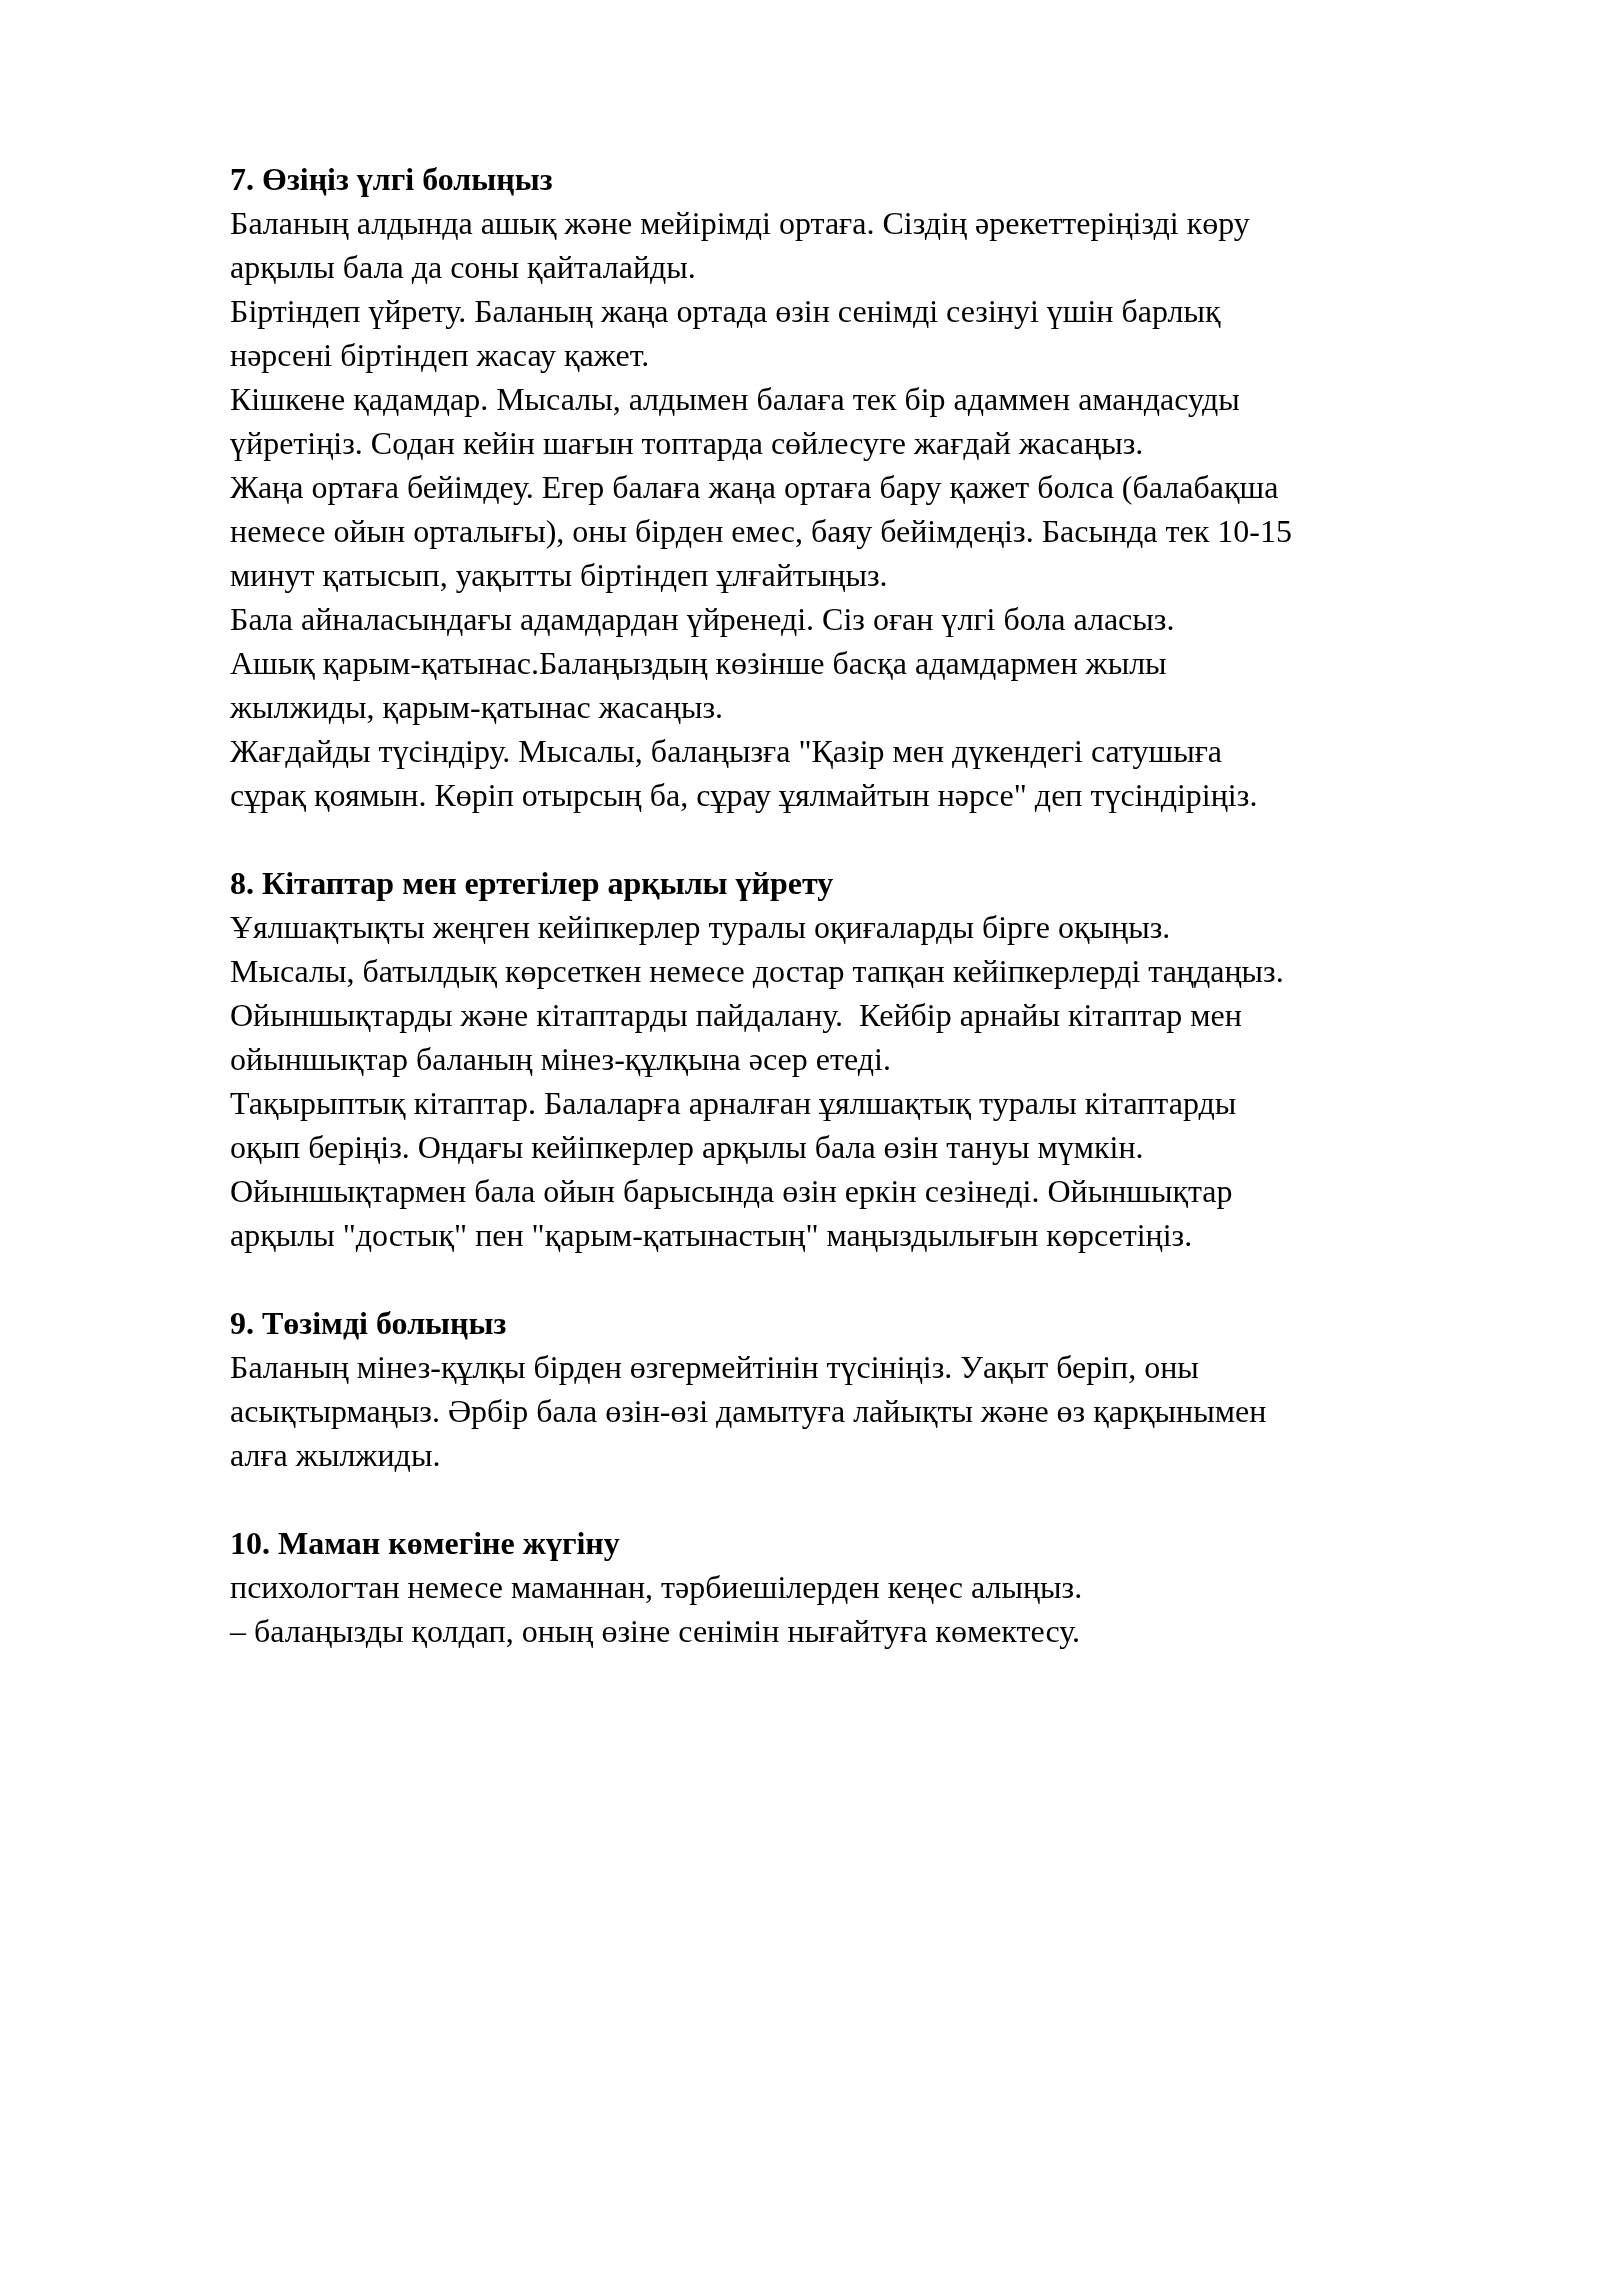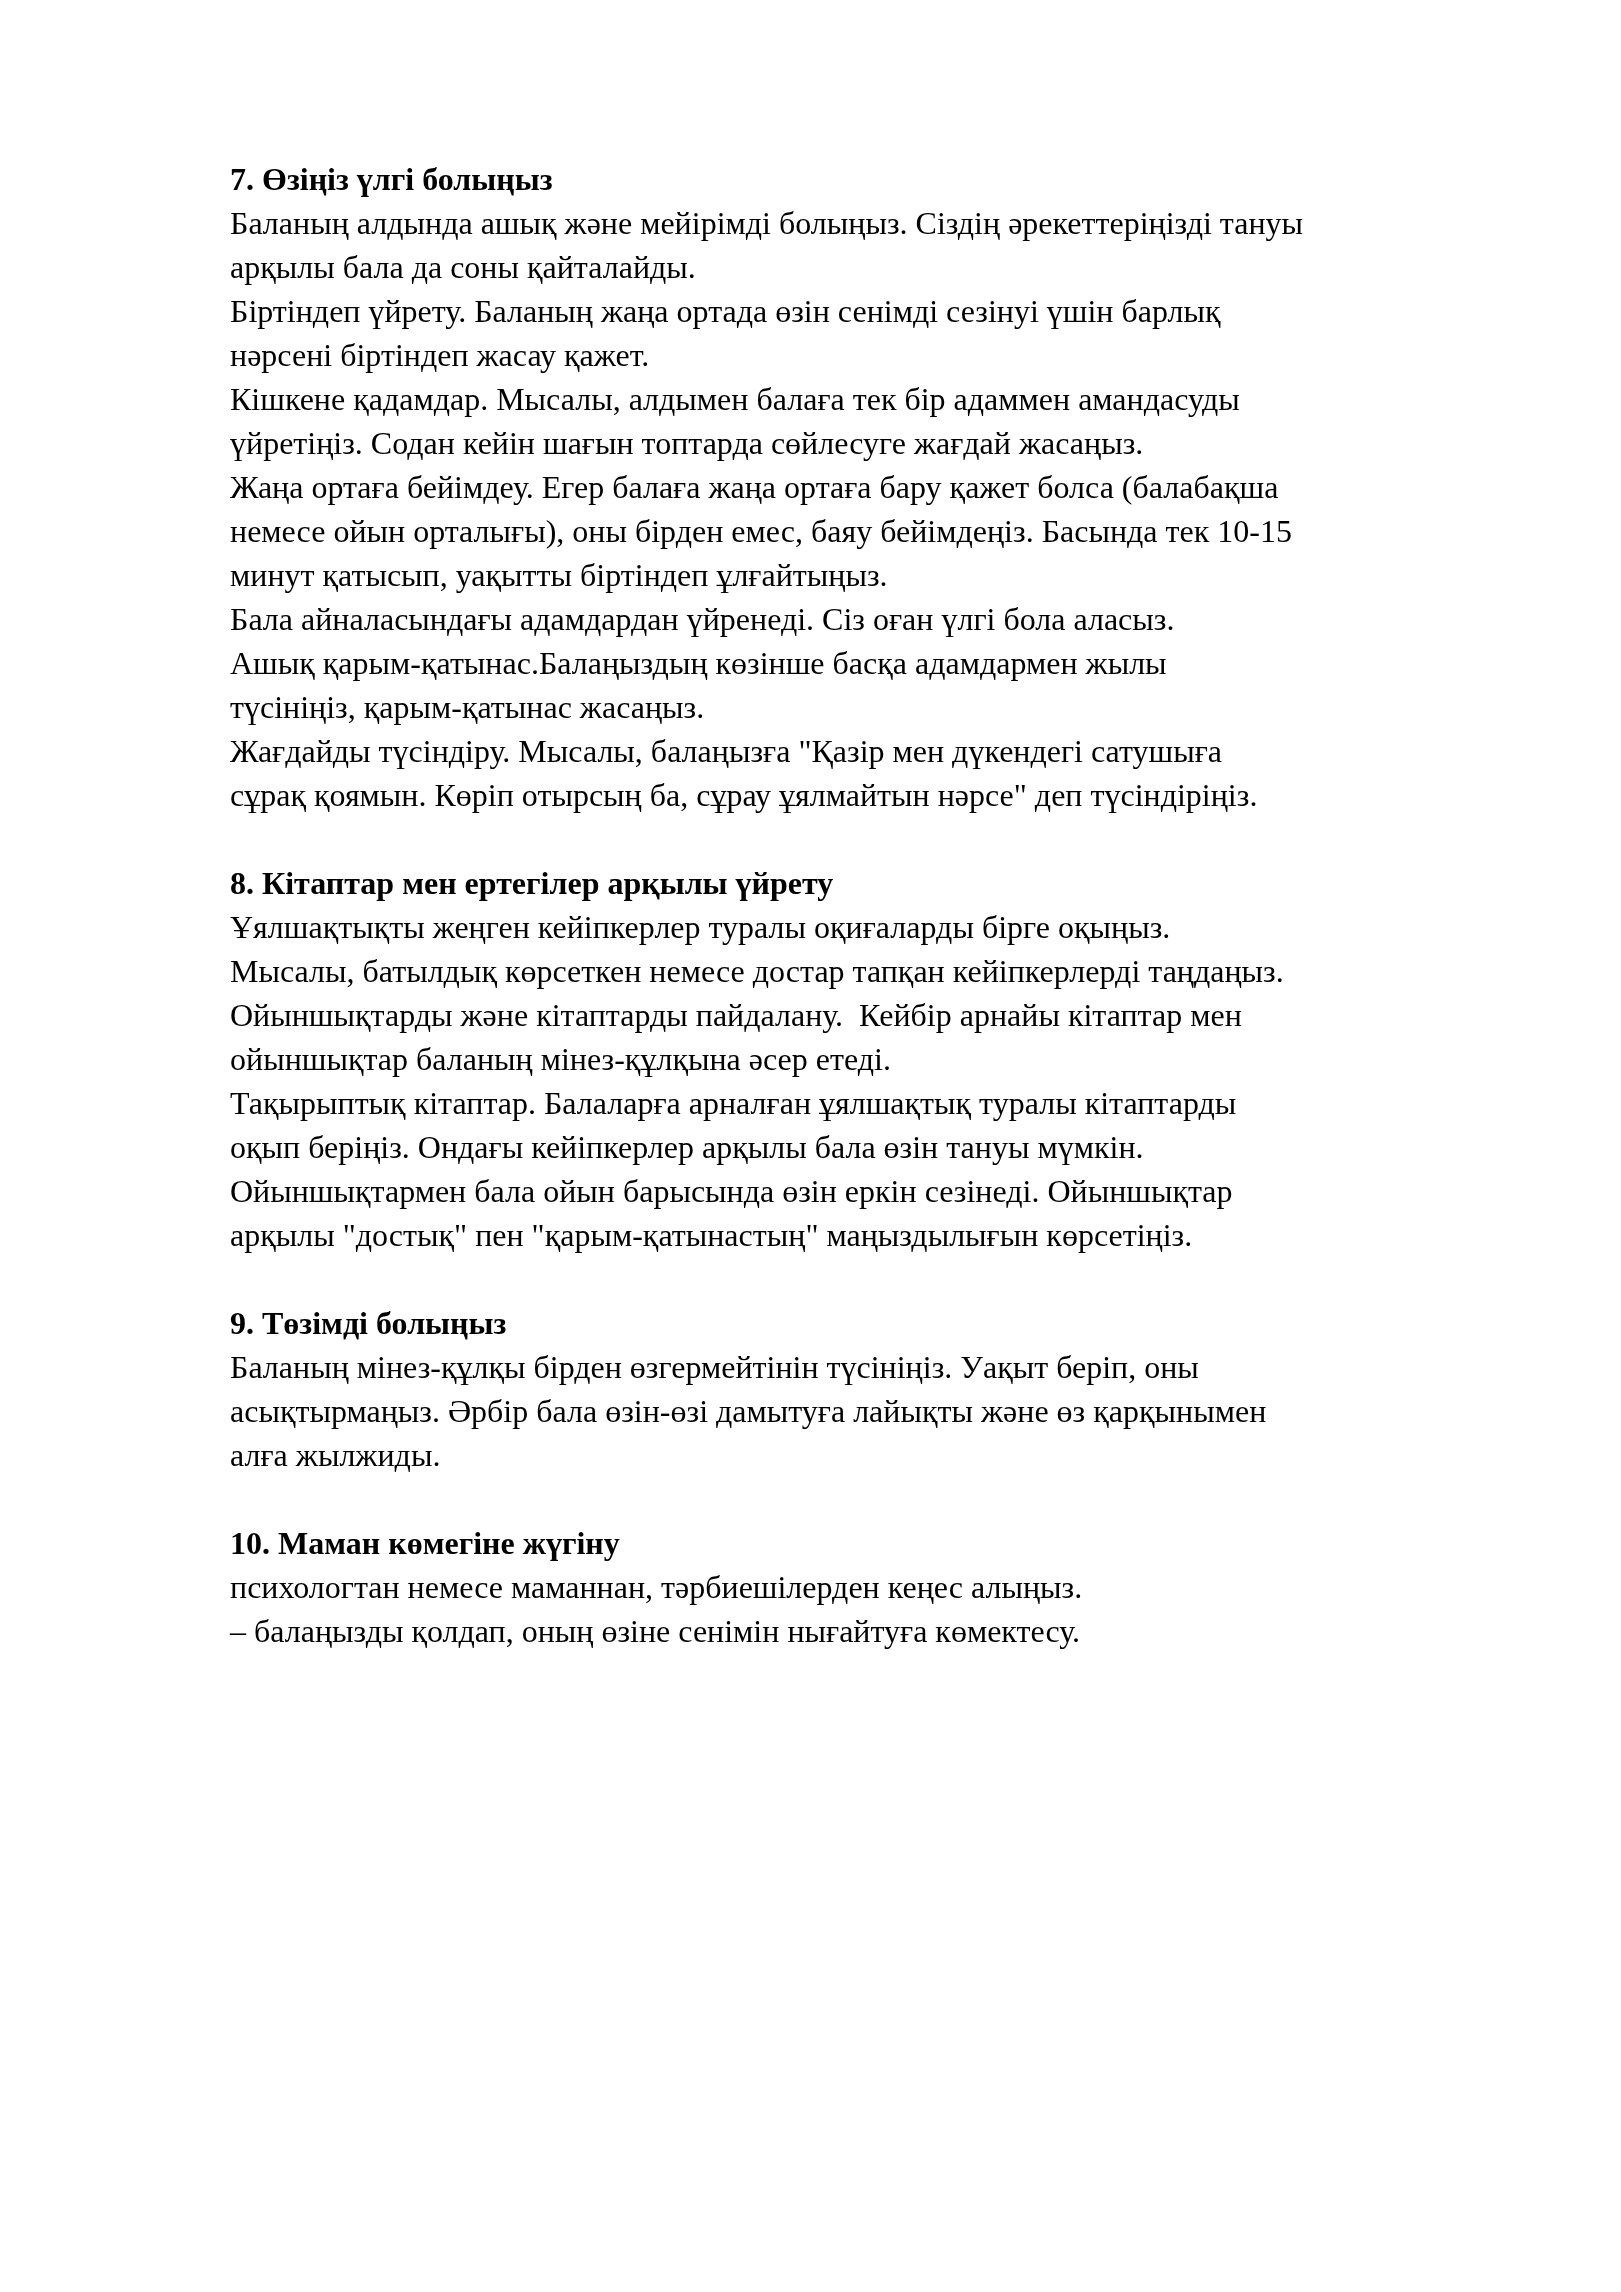--- a/index.html
+++ b/index.html
@@ -50,7 +50,7 @@
   <section class="doc-section">
     <h2 class="heading">7. Өзіңіз үлгі болыңыз</h2>
 
-  <div class="line">Баланың алдында ашық және мейірімді болыңыз. Сіздің әрекеттеріңізді тануы</div>
+  <div class="line">Баланың алдында ашық және мейірімді ортаға. Сіздің әрекеттеріңізді көру</div>
 
   <div class="line">арқылы бала да соны қайталайды.</div>
 

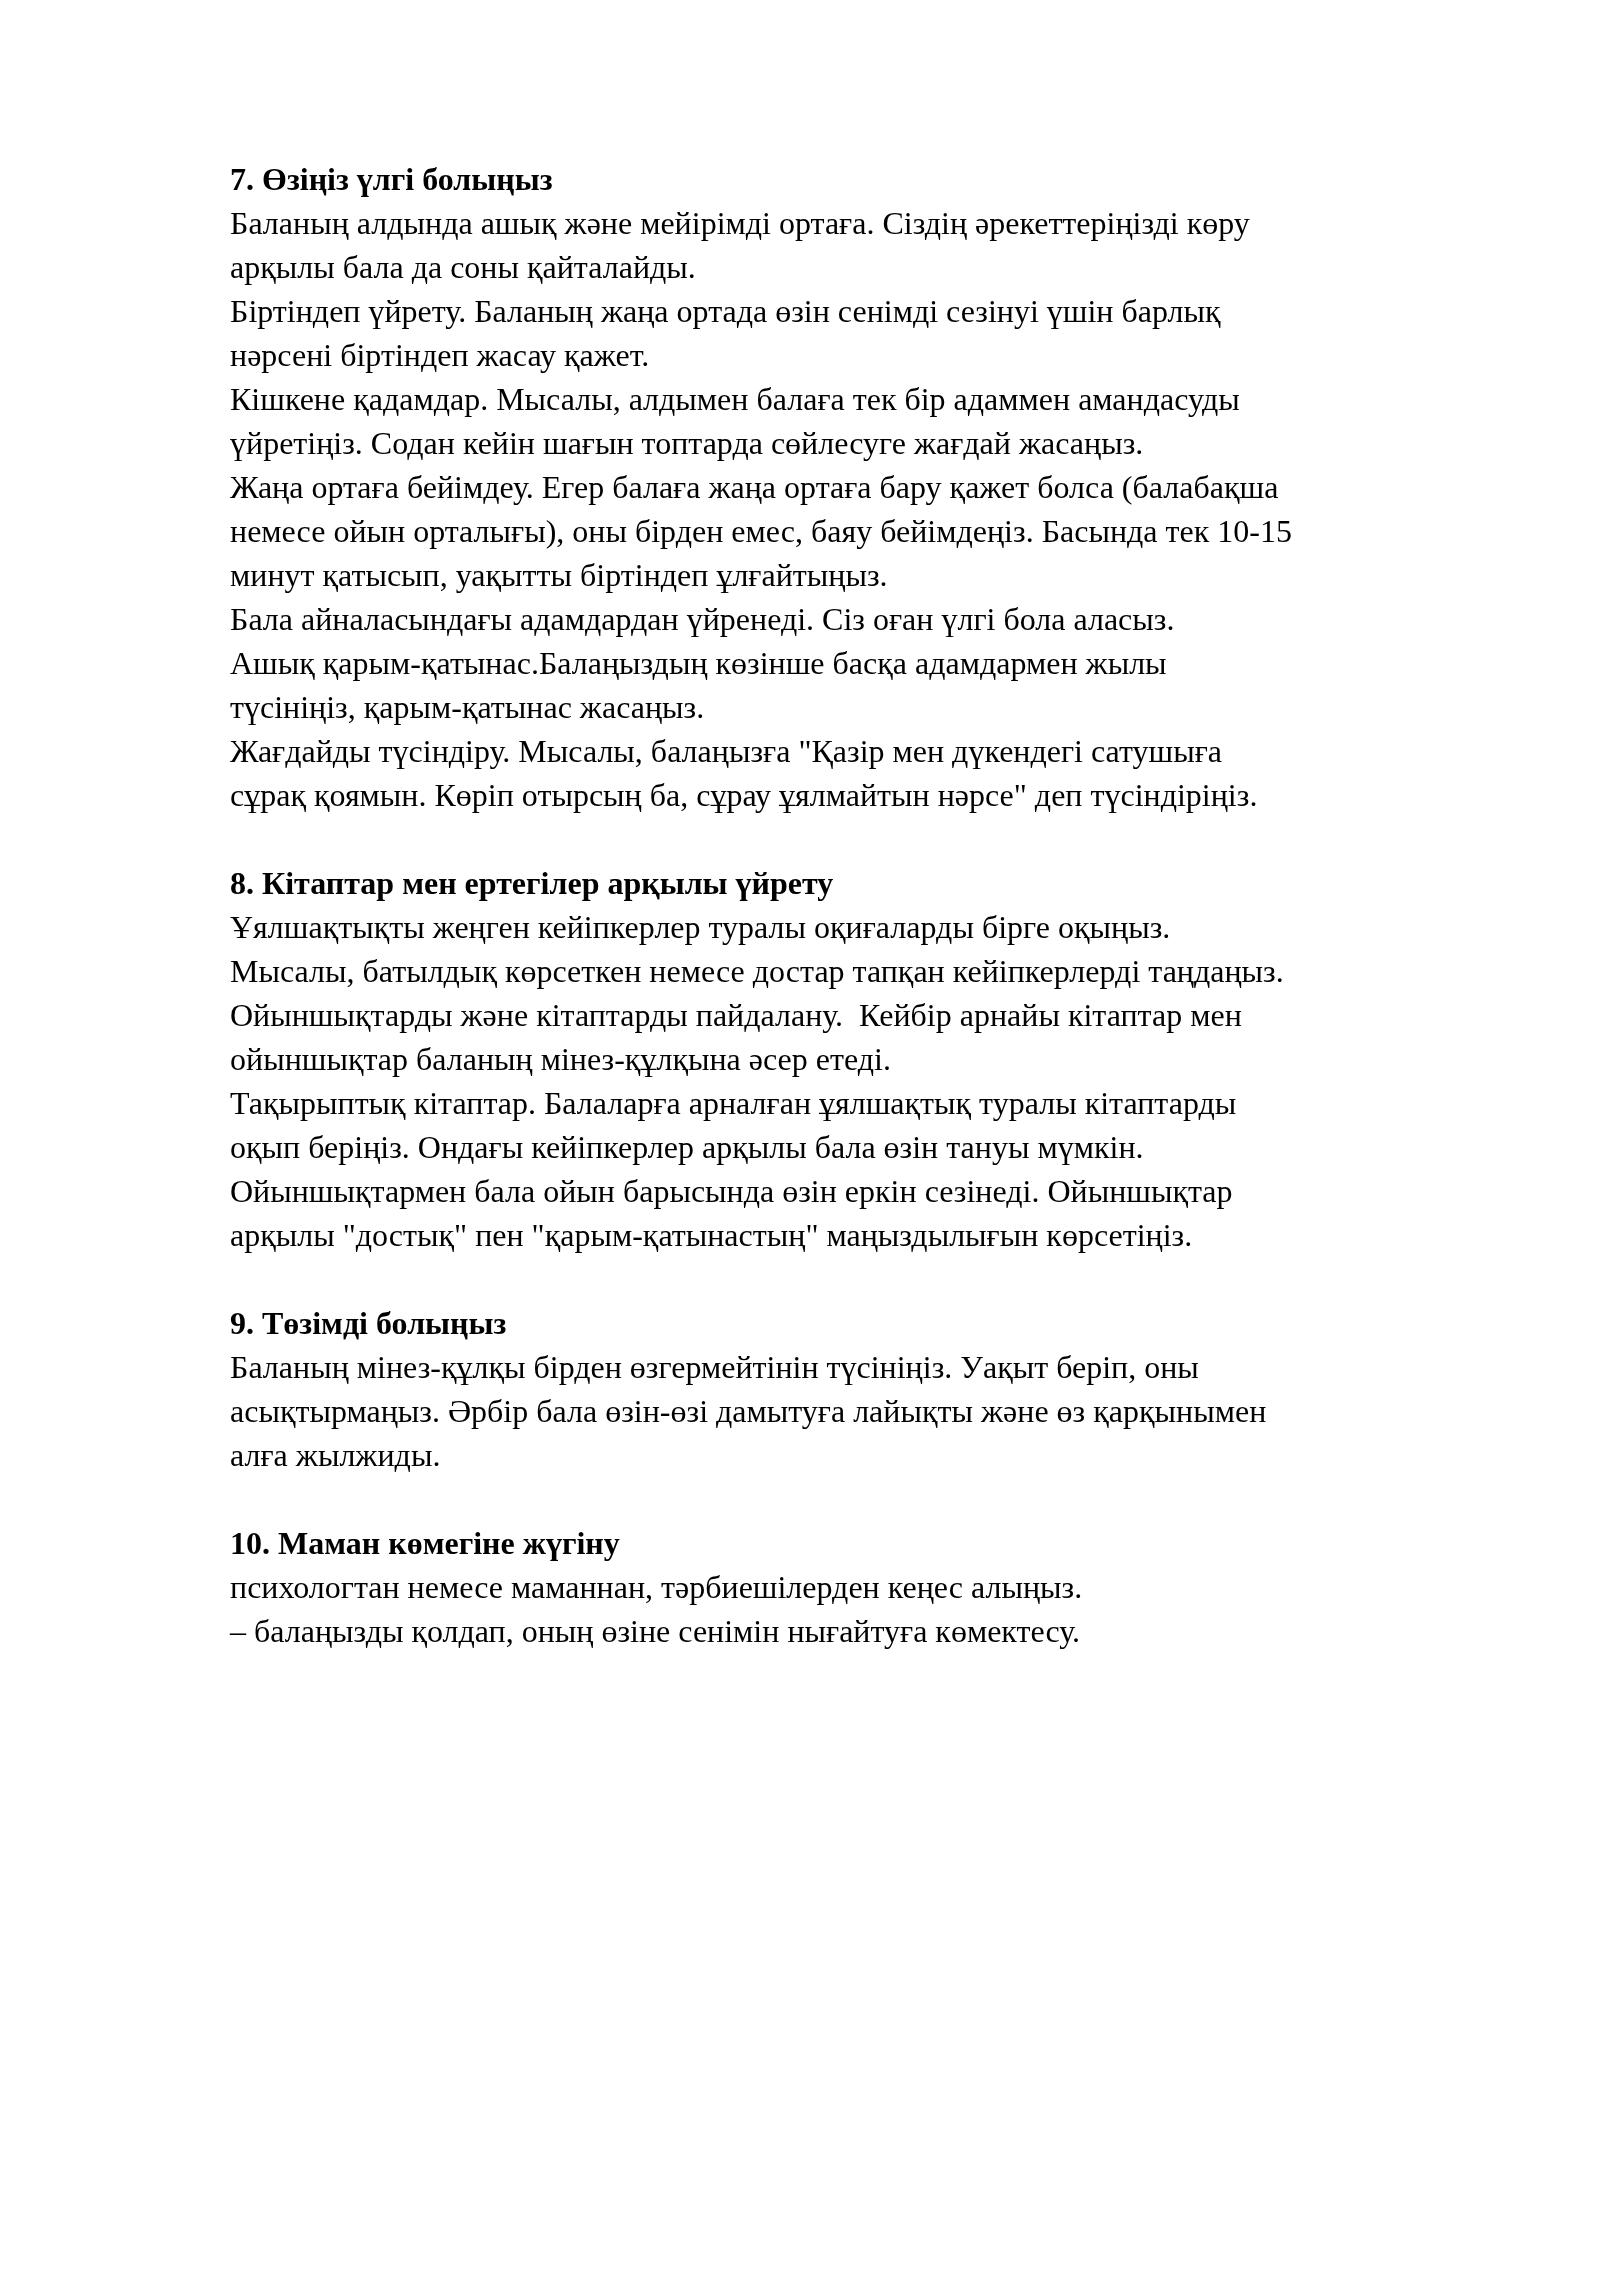--- a/index.html
+++ b/index.html
@@ -72,7 +72,7 @@
 
   <div class="line">Ашық қарым-қатынас.Балаңыздың көзінше басқа адамдармен жылы</div>
 
-  <div class="line">түсініңіз, қарым-қатынас жасаңыз.</div>
+  <div class="line">жылжиды, қарым-қатынас жасаңыз.</div>
 
   <div class="line">Жағдайды түсіндіру. Мысалы, балаңызға "Қазір мен дүкендегі сатушыға</div>
 

